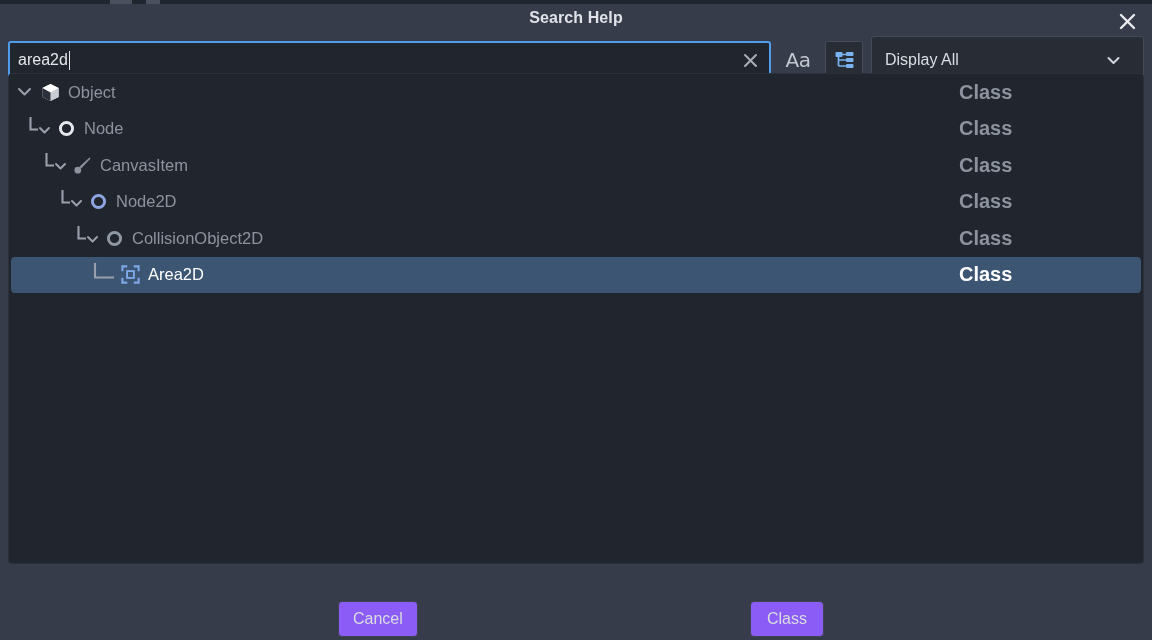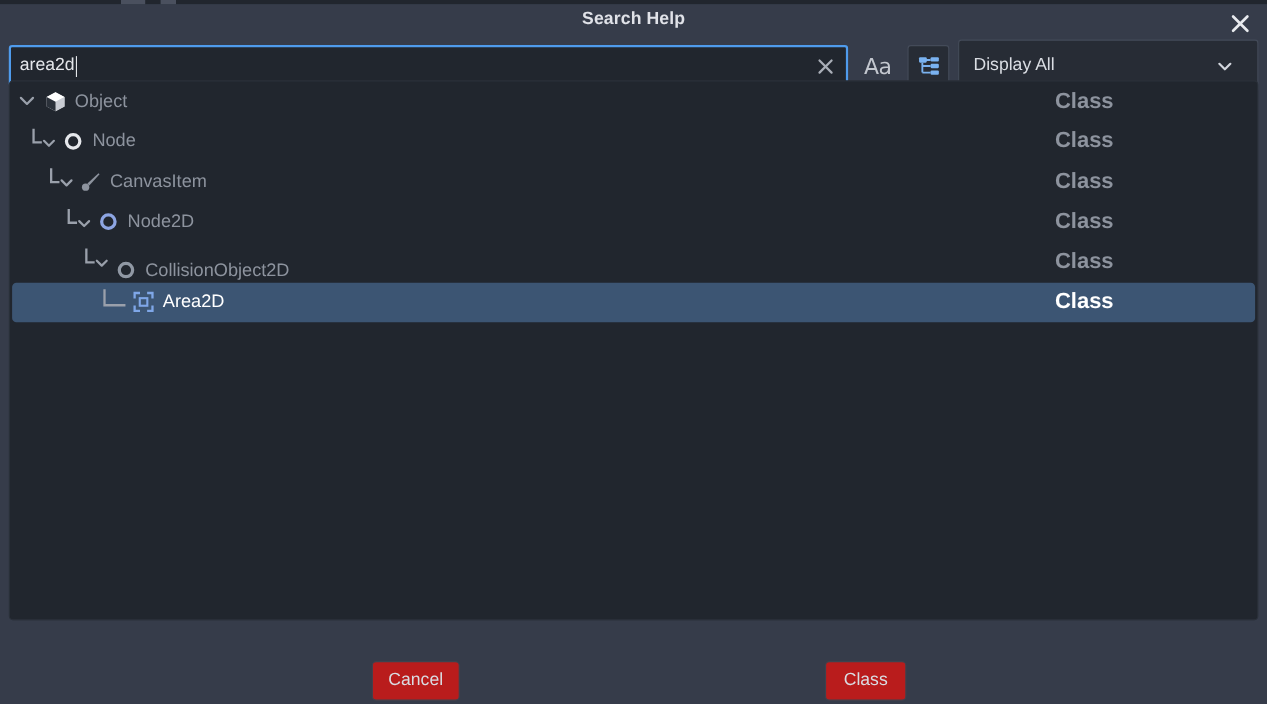--- a/index.html
+++ b/index.html
@@ -382,7 +382,7 @@
           <span class="row-type">Class</span>
         </div>
         <div class="tree-row">
-          <div class="row-left" style="padding-left: 64px; align-items: flex-end;">
+          <div class="row-left" style="padding-left: 64px;">
             <span class="connector">
               <svg width="28" height="30" viewBox="0 0 28 30">
                 <path d="M3.5 4 L3.5 15.5 L10 15.5" stroke="#9aa0ab" stroke-width="2.1" fill="none" stroke-linecap="square"></path>

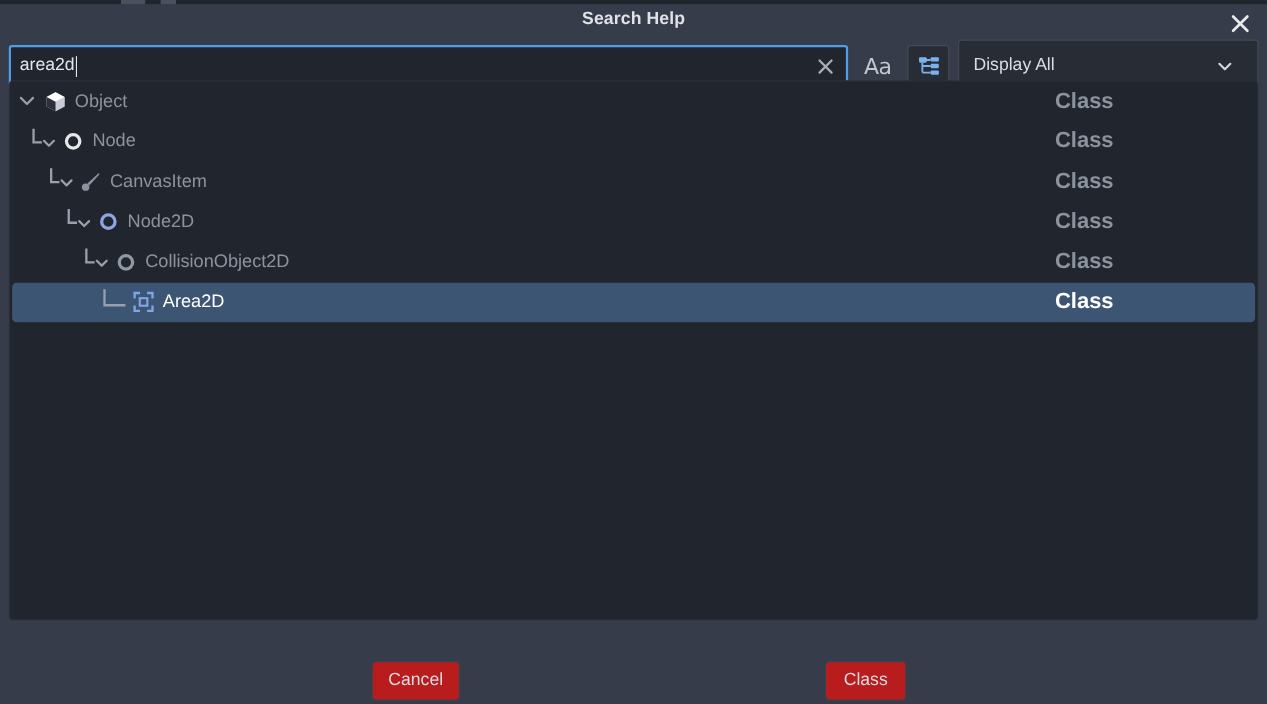--- a/index.html
+++ b/index.html
@@ -240,7 +240,7 @@
     top: 7px;
     height: 36px;
     min-width: 74px;
-    background: #b91c1c;
+    background: #8b5cf6;
     border: 1px solid #3d434f;
     border-radius: 4px;
     color: #d9dce2;

